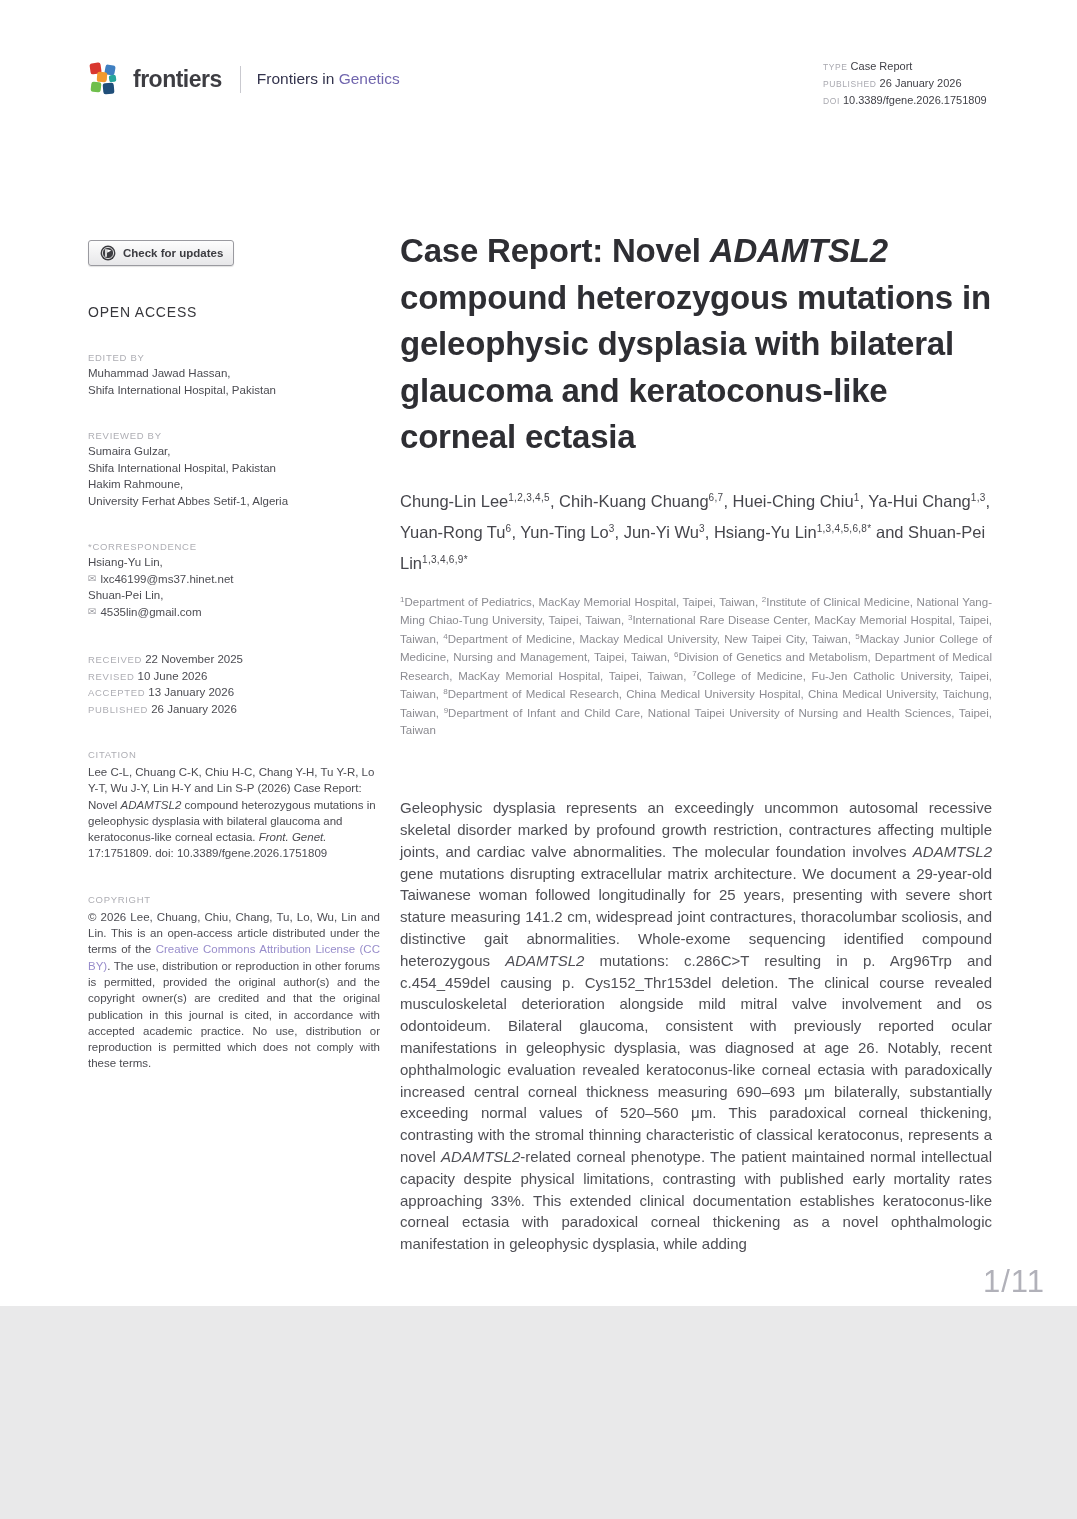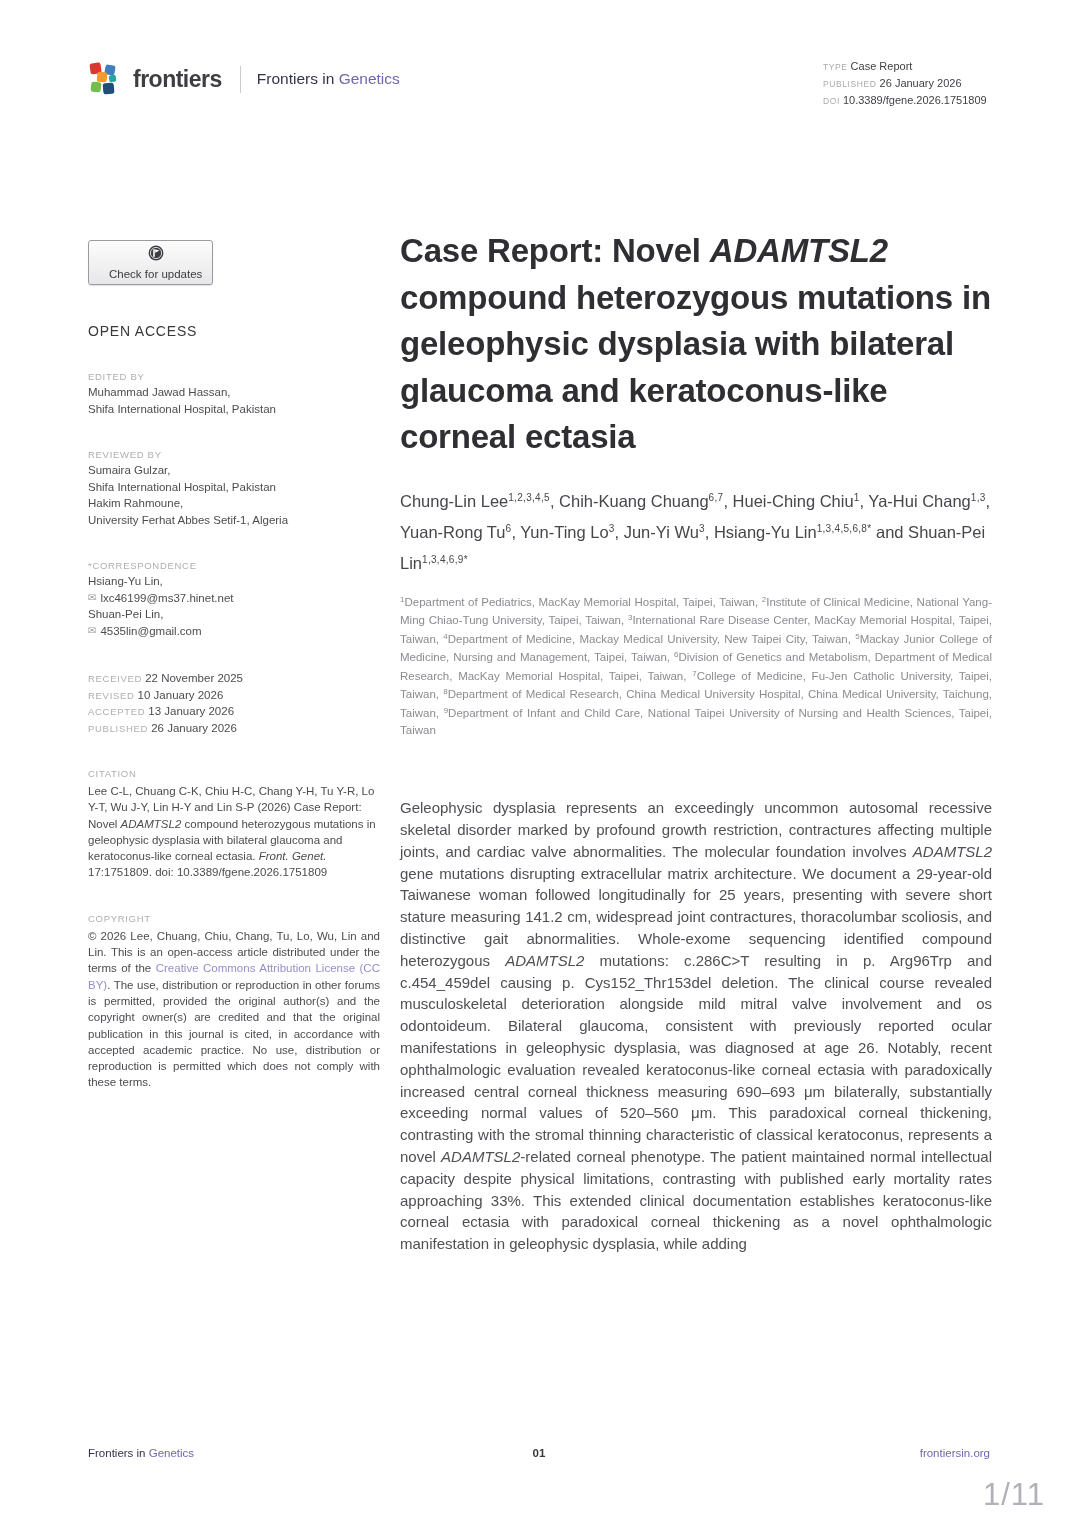--- a/index.html
+++ b/index.html
@@ -4,7 +4,7 @@
 <style>
   html,body{margin:0;padding:0;background:#e9e9ea;}
   .page{
-    position:relative;width:1077px;height:1519px;background:#ffffff;
+    position:relative;width:1077px;height:1306px;background:#ffffff;
     font-family:"Liberation Sans","DejaVu Sans",sans-serif;overflow:hidden;
   }
   

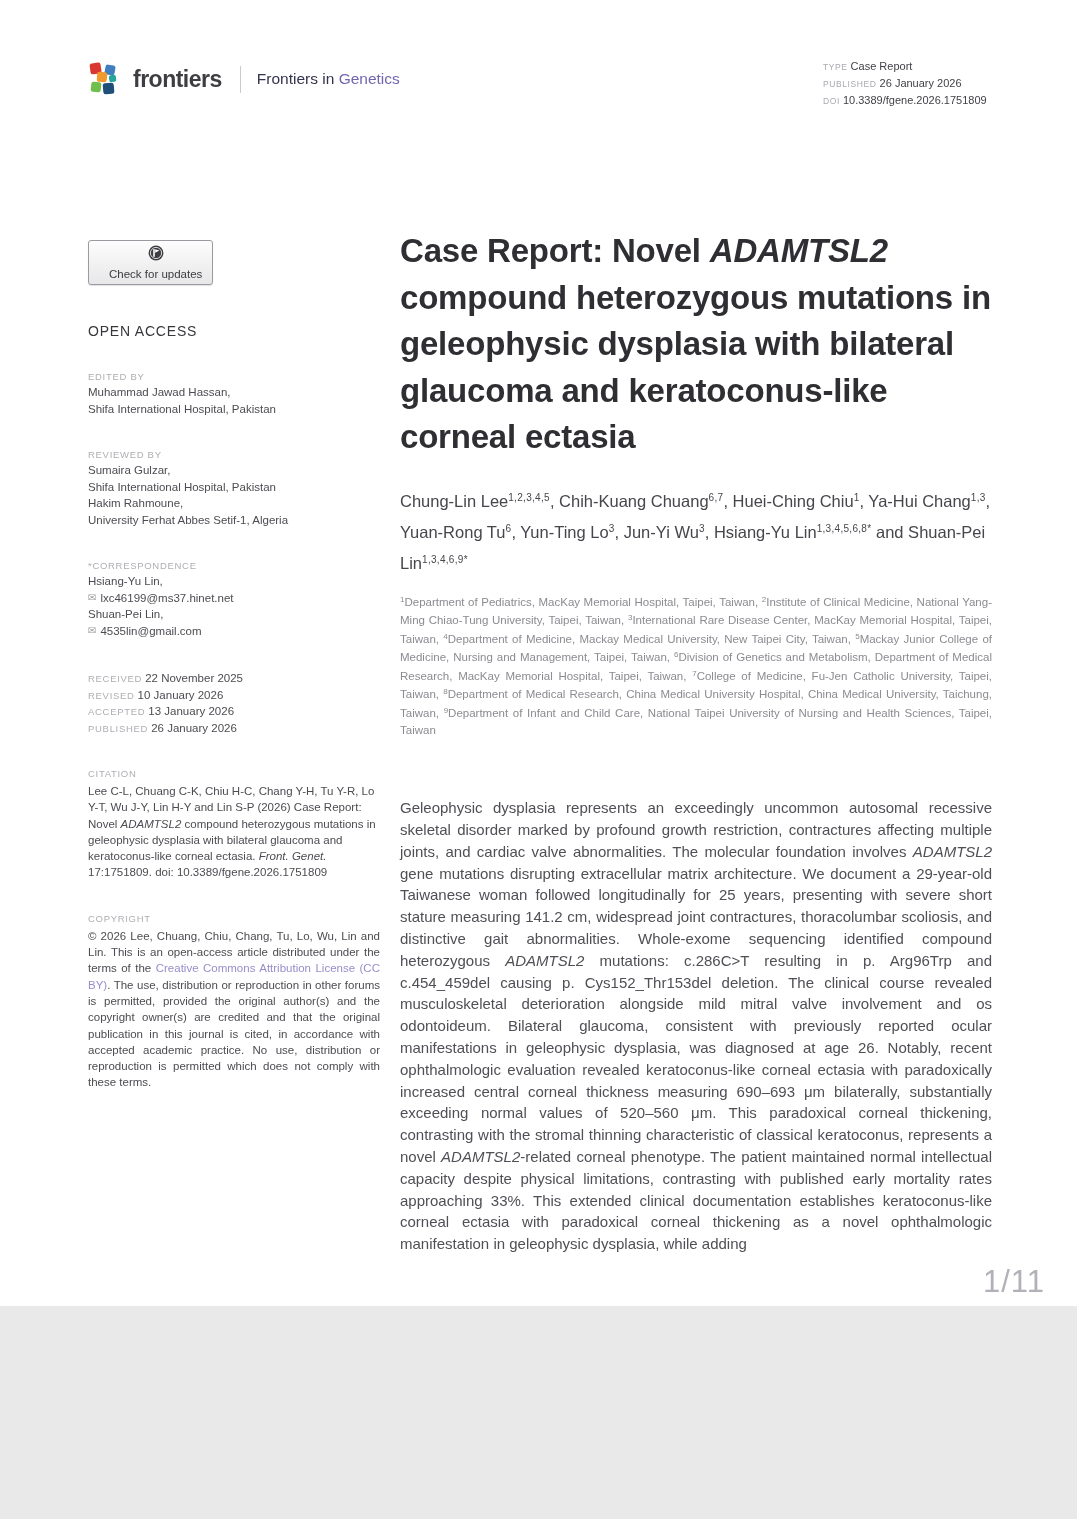--- a/index.html
+++ b/index.html
@@ -23,8 +23,8 @@
     display:inline-flex;align-items:center;gap:7px;
     border:1px solid #9a9aa0;border-radius:3px;
     background:linear-gradient(#fdfdfd,#e7e7e9);
-    padding:4px 10px 4px 20px;font-size:11.5px;color:#3c3c41;font-weight:400;
-    box-shadow:0 1px 1px rgba(0,0,0,0.12);cursor:pointer;flex-direction:column;
+    padding:4px 10px 4px 11px;font-size:11.5px;color:#3c3c41;font-weight:700;
+    box-shadow:0 1px 1px rgba(0,0,0,0.12);cursor:pointer;
   }
   .open-access{margin-top:38px;font-size:14px;font-weight:400;color:#37373c;letter-spacing:0.8px;}
   .side-sec{margin-top:31px;}

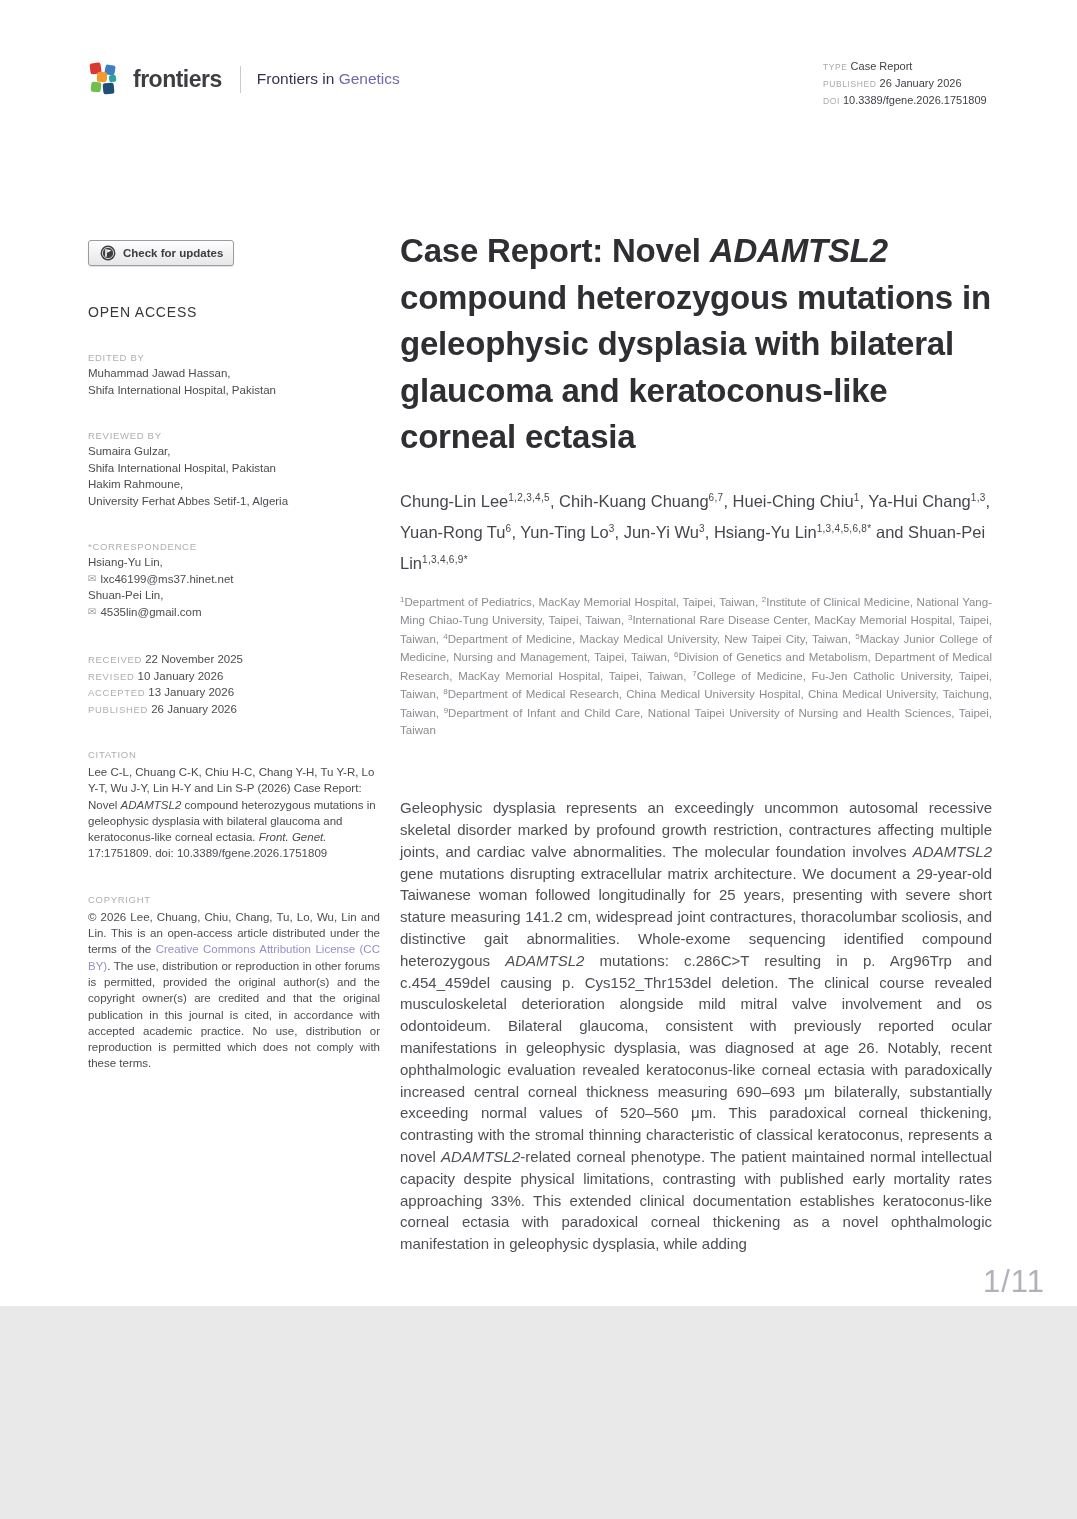--- a/index.html
+++ b/index.html
@@ -133,7 +133,7 @@
 
     <div class="side-sec">
       <div class="date-row"><span class="side-label">RECEIVED</span><span>22 November 2025</span></div>
-      <div class="date-row"><span class="side-label">REVISED</span><span>10 January 2026</span></div>
+      <div class="date-row"><span class="side-label">REVISED</span><span>10 June 2026</span></div>
       <div class="date-row"><span class="side-label">ACCEPTED</span><span>13 January 2026</span></div>
       <div class="date-row"><span class="side-label">PUBLISHED</span><span>26 January 2026</span></div>
     </div>

